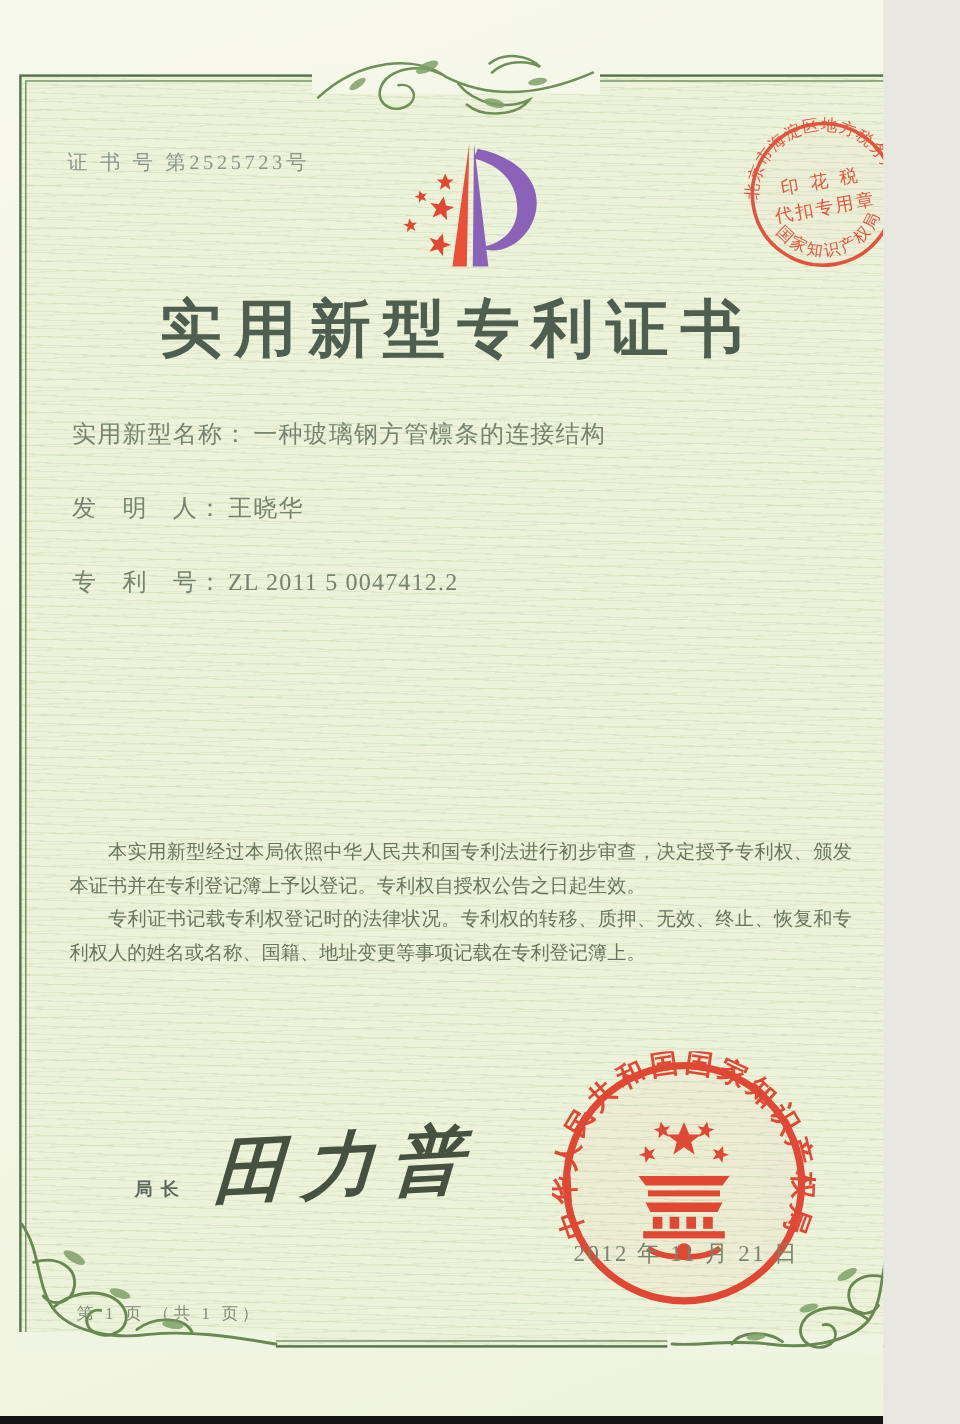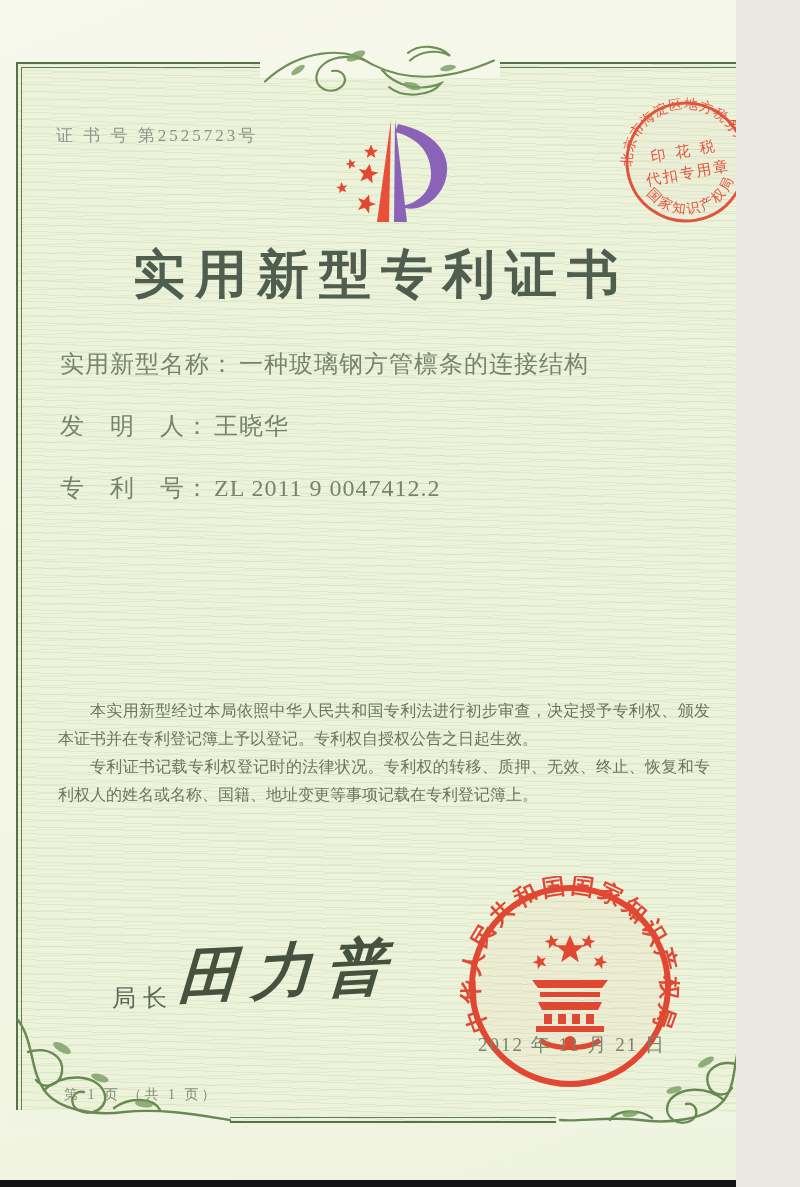--- a/index.html
+++ b/index.html
@@ -47,7 +47,7 @@
   }
   
   .fields{position:absolute;left:60px;top:348px;width:660px;}
-  .field-row{height:62px;font-size:24px;color:#75836f;letter-spacing:1px;white-space:nowrap;}
+  .field-row{height:62px;font-size:20px;color:#75836f;letter-spacing:1px;white-space:nowrap;}
   .field-row .lbl{margin-right:4px;}
   
   .body-text{

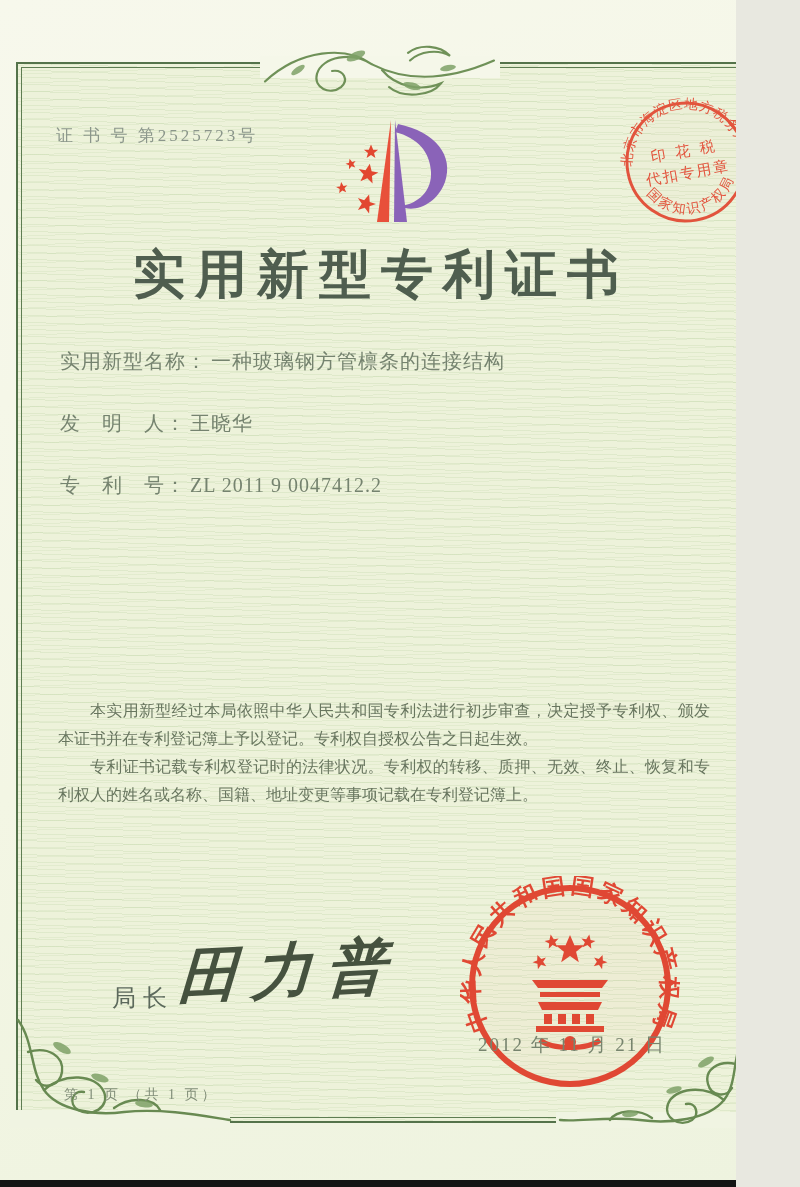--- a/index.html
+++ b/index.html
@@ -193,7 +193,7 @@
       <span class="lbl">发　明　人：</span><span class="val">王晓华</span>
     </div>
     <div class="field-row">
-      <span class="lbl">专　利　号：</span><span class="val">ZL 2011 9 0047412.2</span>
+      <span class="lbl">专　利　号：</span><span class="val">ZL 2011 5 0047412.2</span>
     </div>
   </div>
 

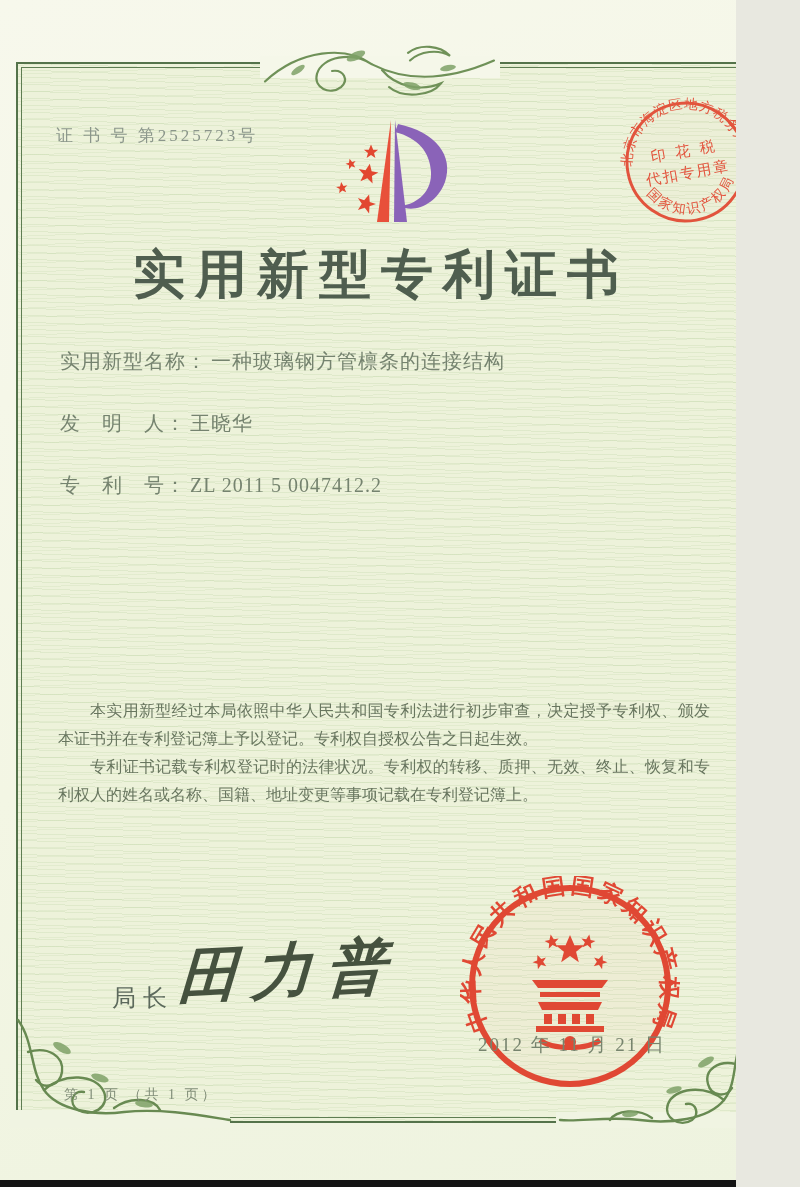--- a/index.html
+++ b/index.html
@@ -58,7 +58,7 @@
   
   .director-label{
     position:absolute;left:112px;top:982px;
-    font-size:24px;letter-spacing:7px;color:#5c695c;
+    font-size:15px;letter-spacing:7px;color:#5c695c;font-weight:bold;
   }
   .director-name{
     position:absolute;left:178px;top:930px;width:280px;

